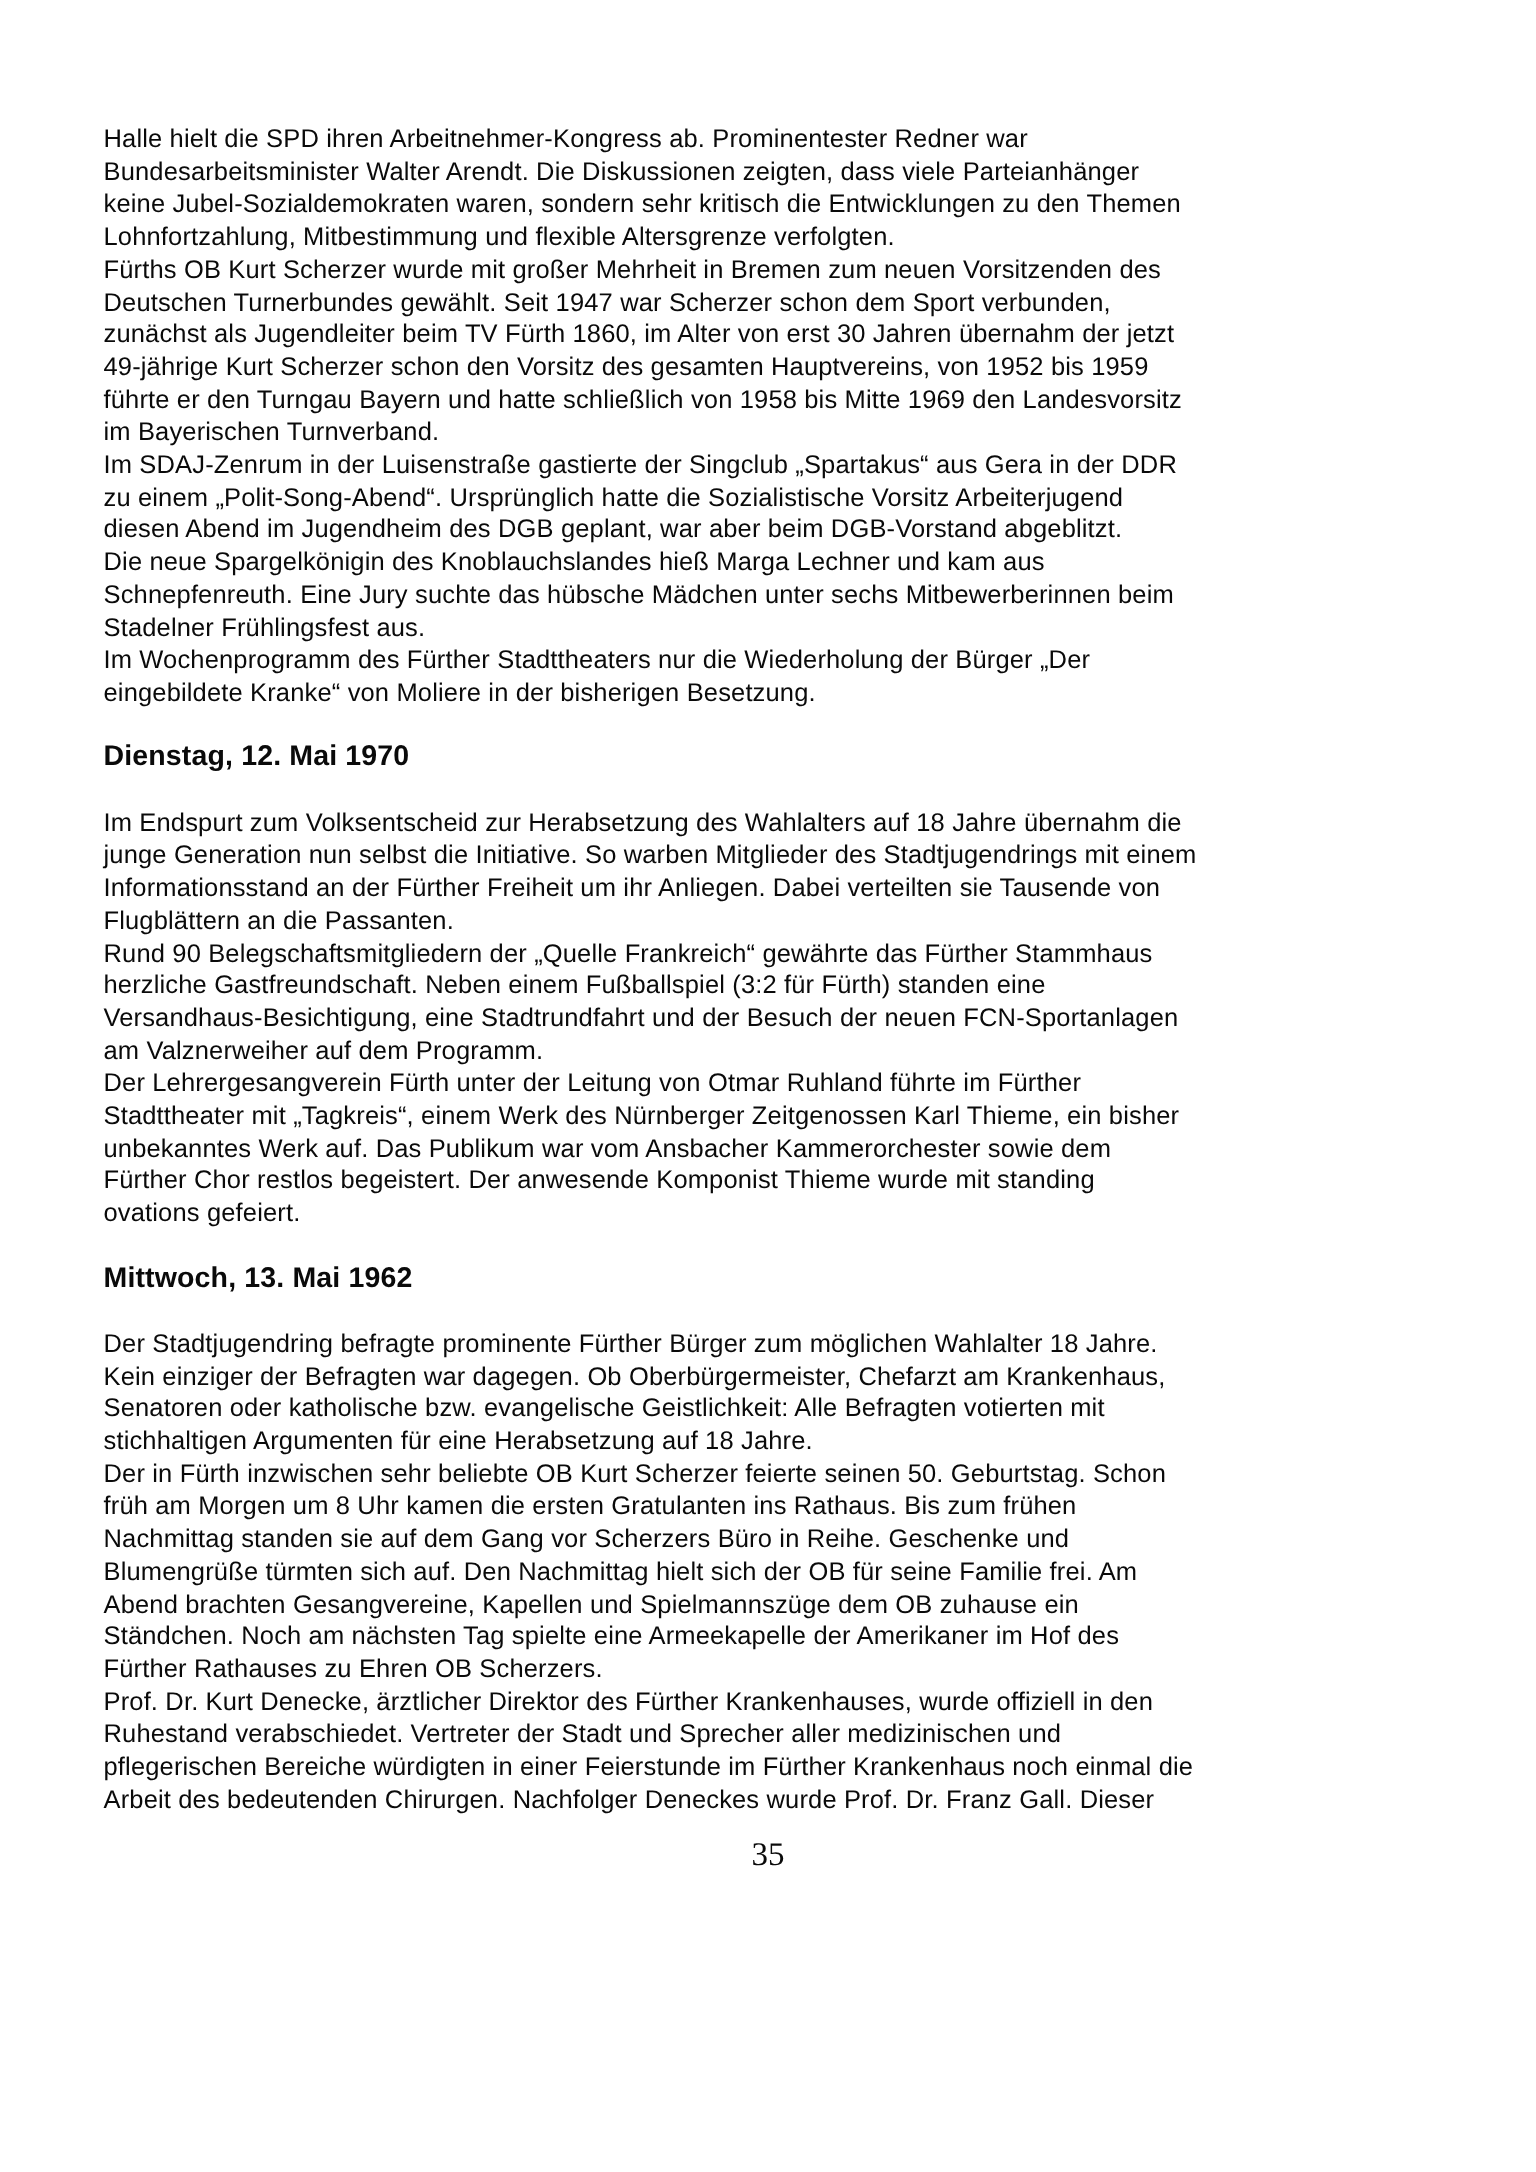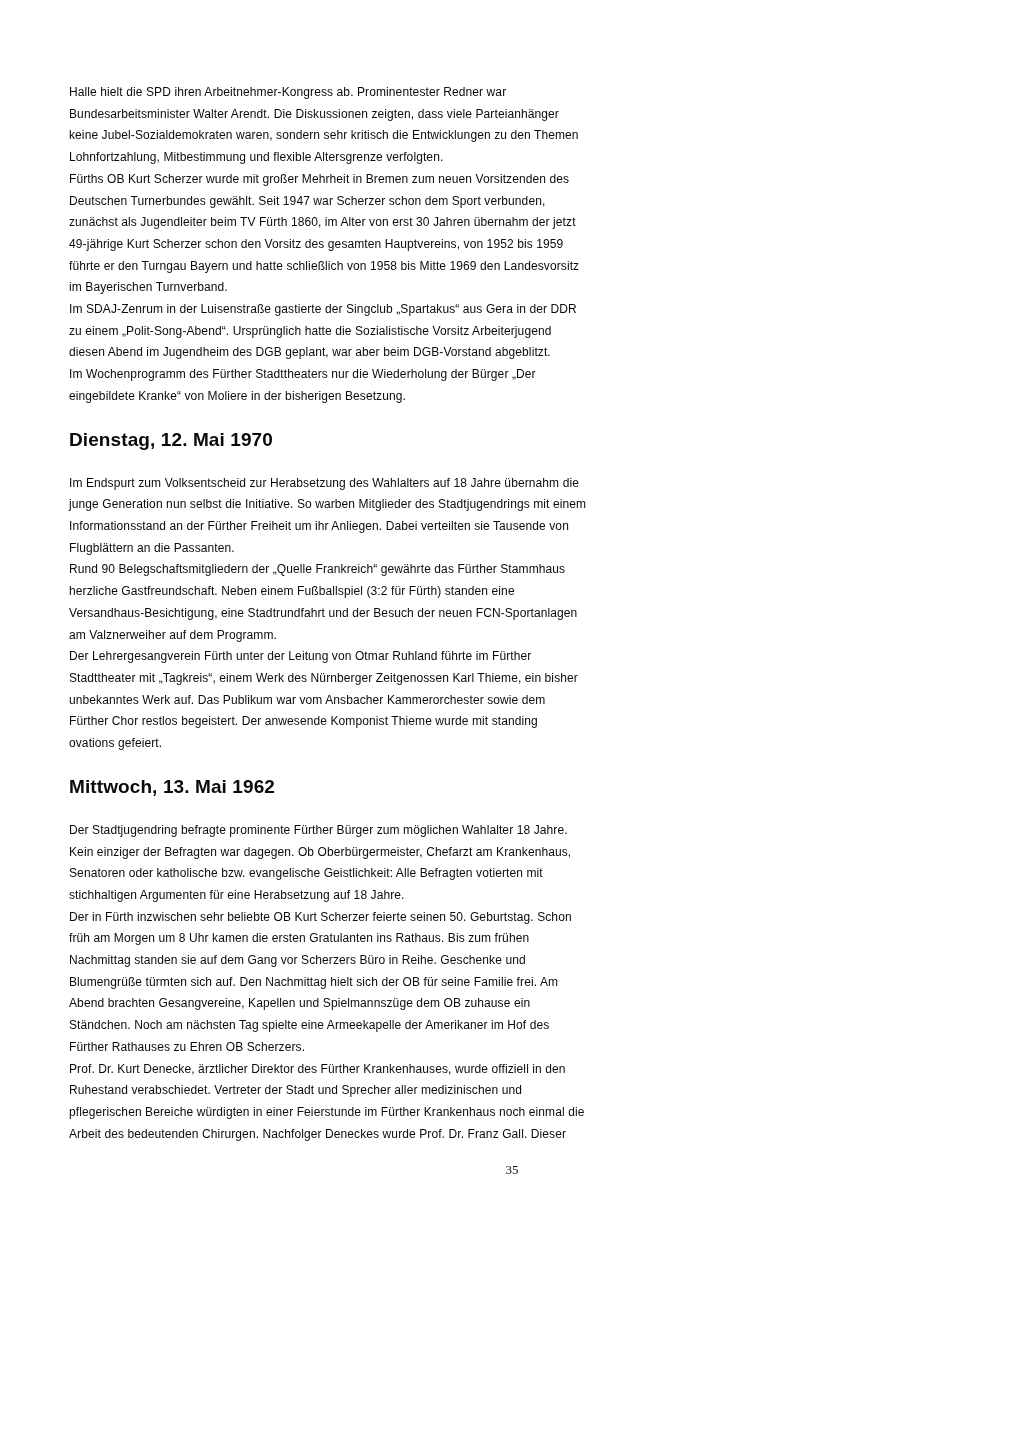--- a/index.html
+++ b/index.html
@@ -22,7 +22,7 @@
   }
   .para {
     margin: 0;
-    font-size: 12px;
+    font-size: 17px;
     line-height: 21.7px;
     white-space: pre-line;
     letter-spacing: 0.1px;

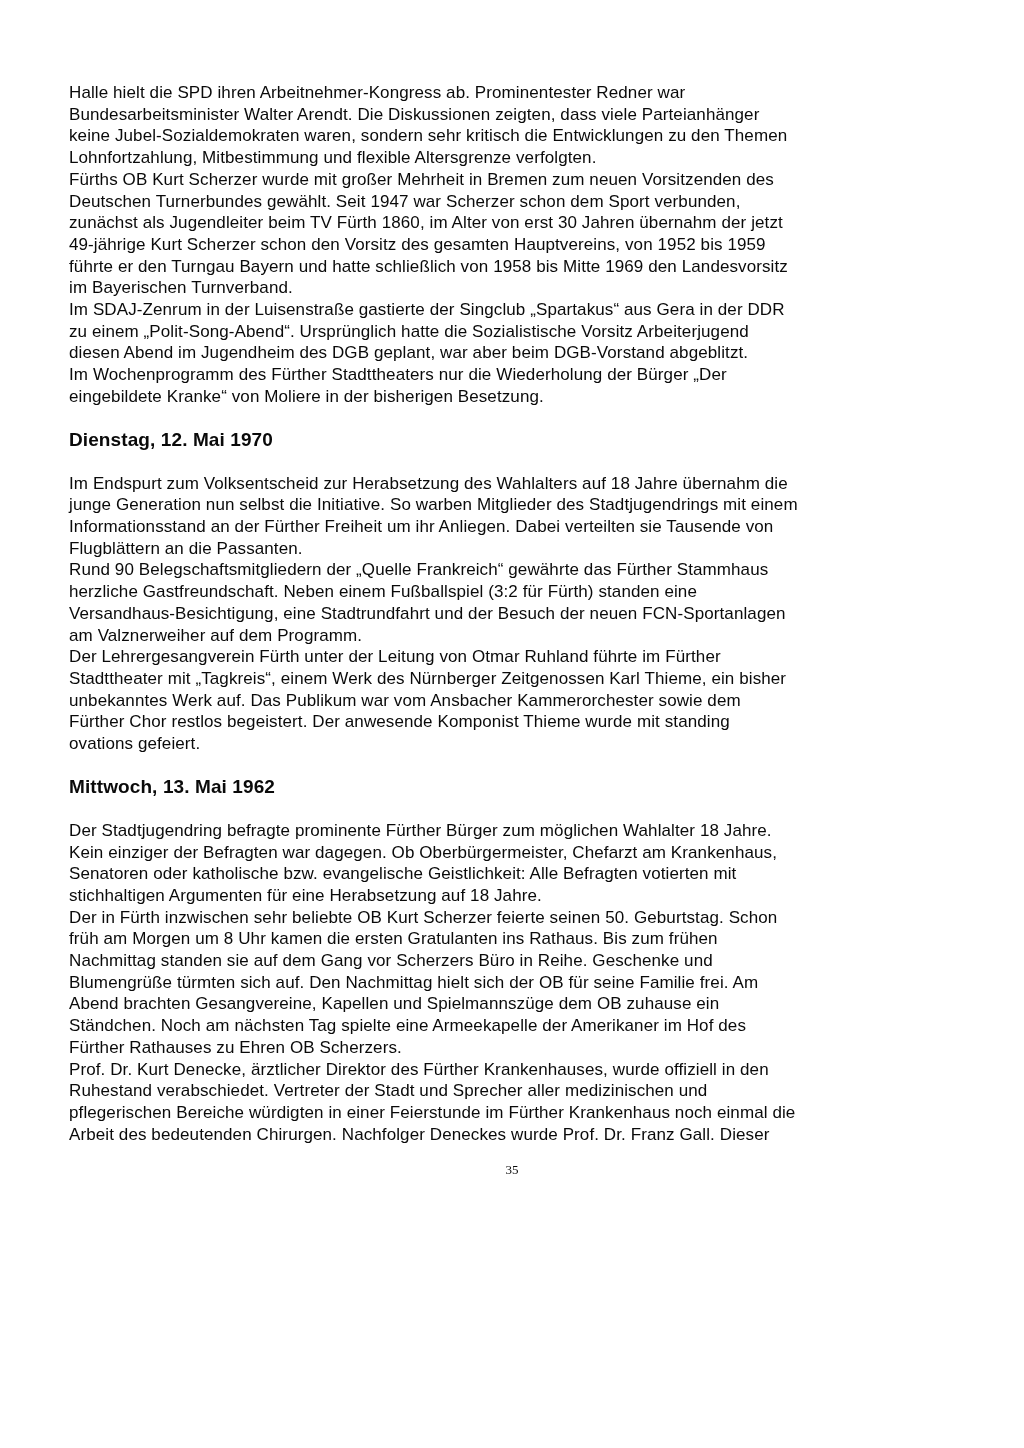--- a/index.html
+++ b/index.html
@@ -62,6 +62,9 @@
   <p class="para">Im SDAJ-Zenrum in der Luisenstraße gastierte der Singclub „Spartakus“ aus Gera in der DDR
 zu einem „Polit-Song-Abend“. Ursprünglich hatte die Sozialistische Vorsitz Arbeiterjugend
 diesen Abend im Jugendheim des DGB geplant, war aber beim DGB-Vorstand abgeblitzt.</p>
+  <p class="para">Die neue Spargelkönigin des Knoblauchslandes hieß Marga Lechner und kam aus
+Schnepfenreuth. Eine Jury suchte das hübsche Mädchen unter sechs Mitbewerberinnen beim
+Stadelner Frühlingsfest aus.</p>
   <p class="para">Im Wochenprogramm des Fürther Stadttheaters nur die Wiederholung der Bürger „Der
 eingebildete Kranke“ von Moliere in der bisherigen Besetzung.</p>
 

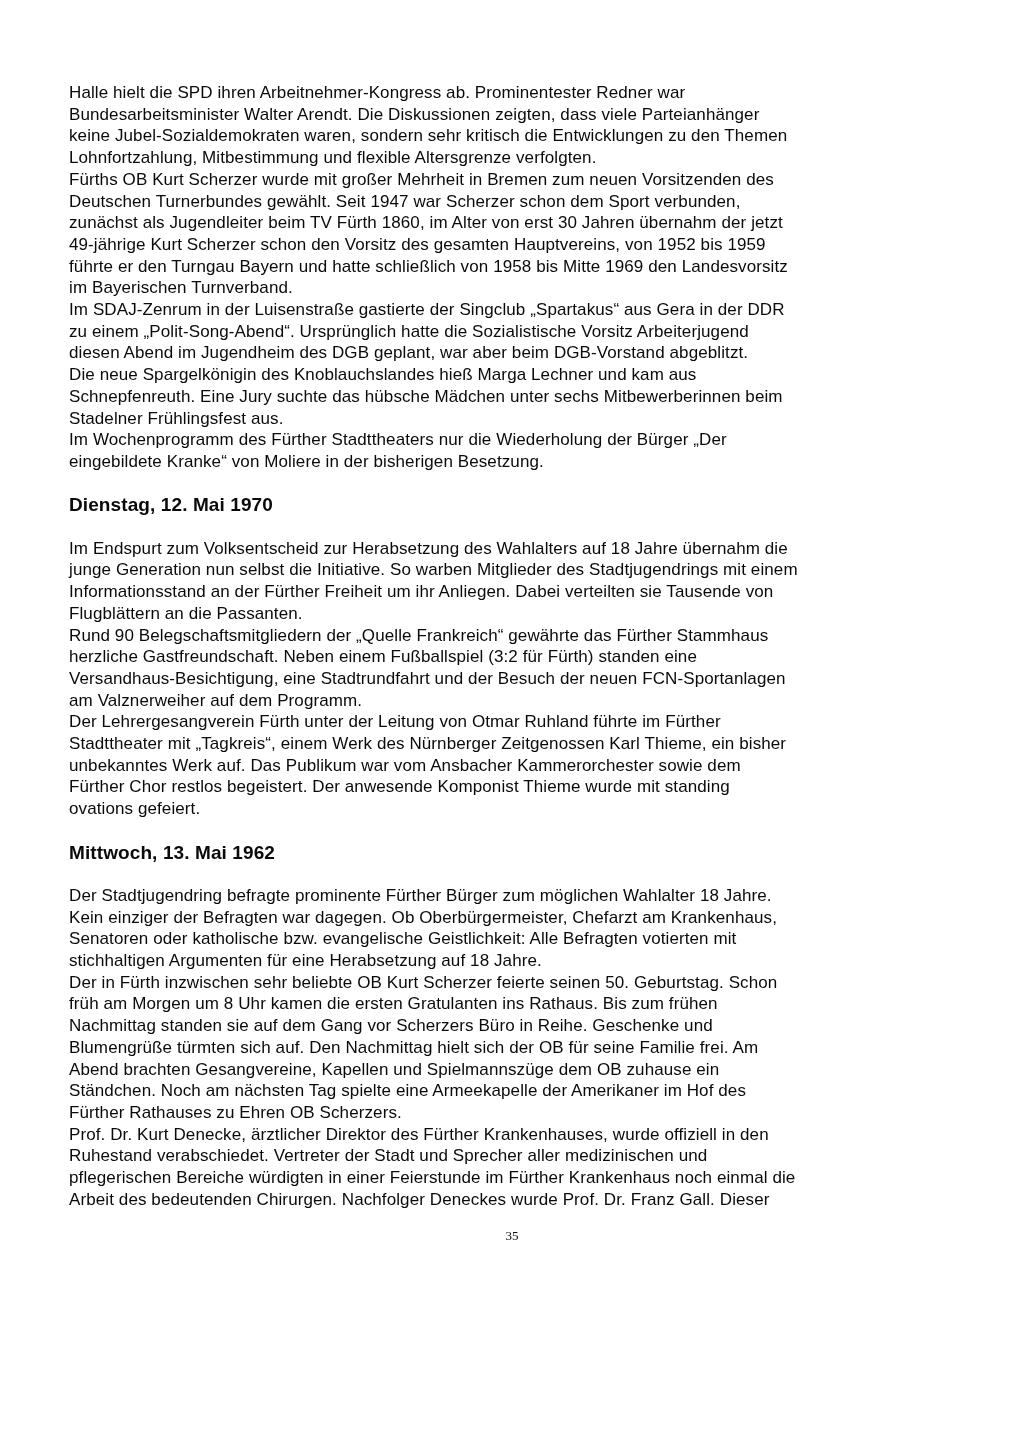--- a/index.html
+++ b/index.html
@@ -39,7 +39,7 @@
     margin-top: 13px;
     text-align: center;
     font-family: "Liberation Serif", "DejaVu Serif", serif;
-    font-size: 13px;
+    font-size: 22px;
     line-height: 24px;
     
     margin-left: -9px;

